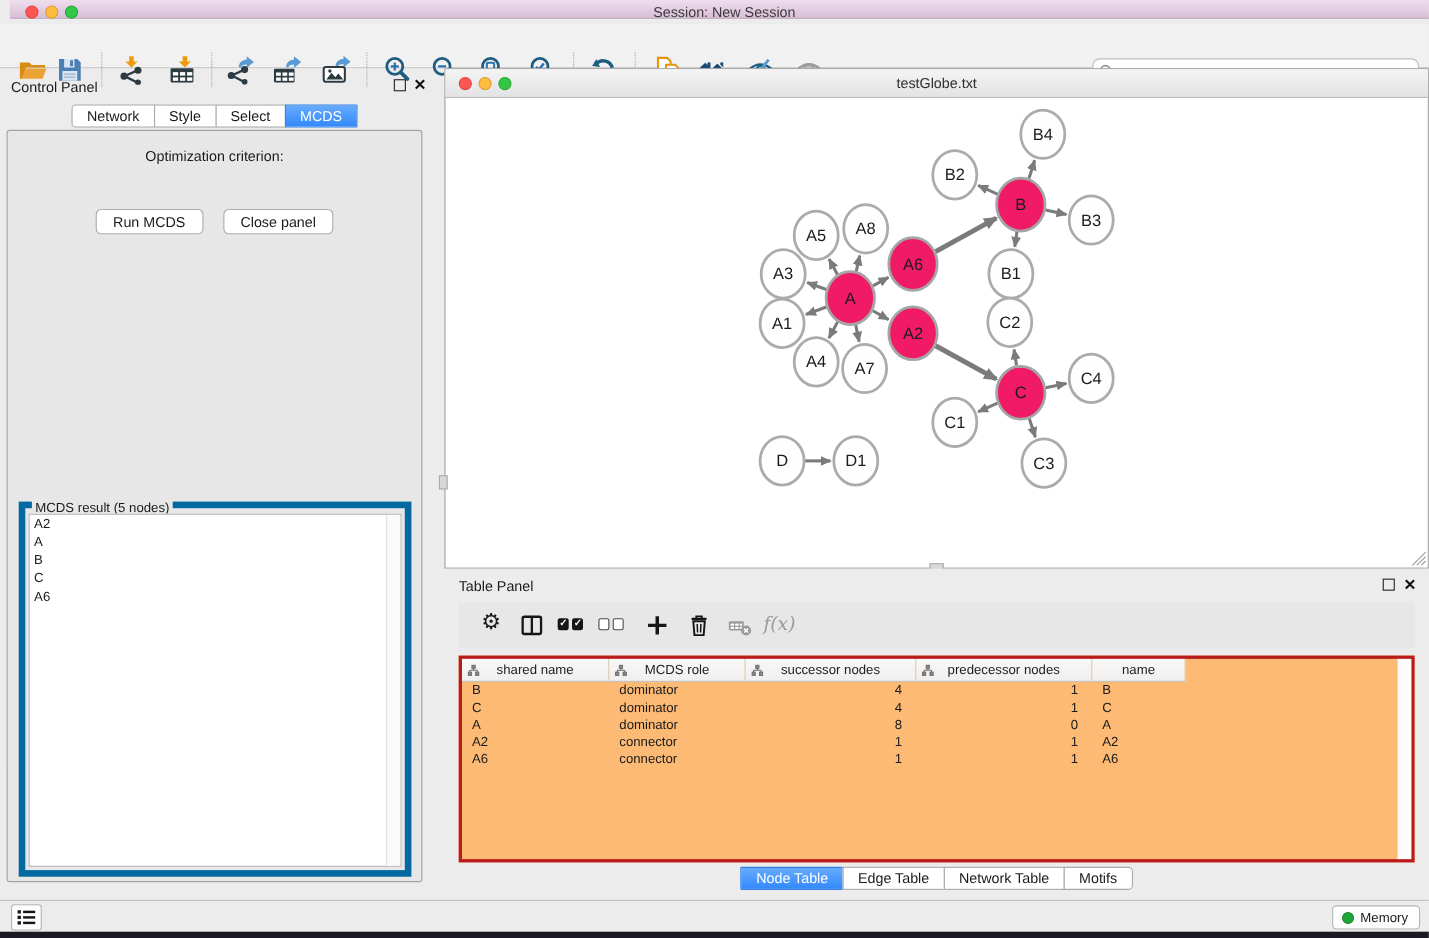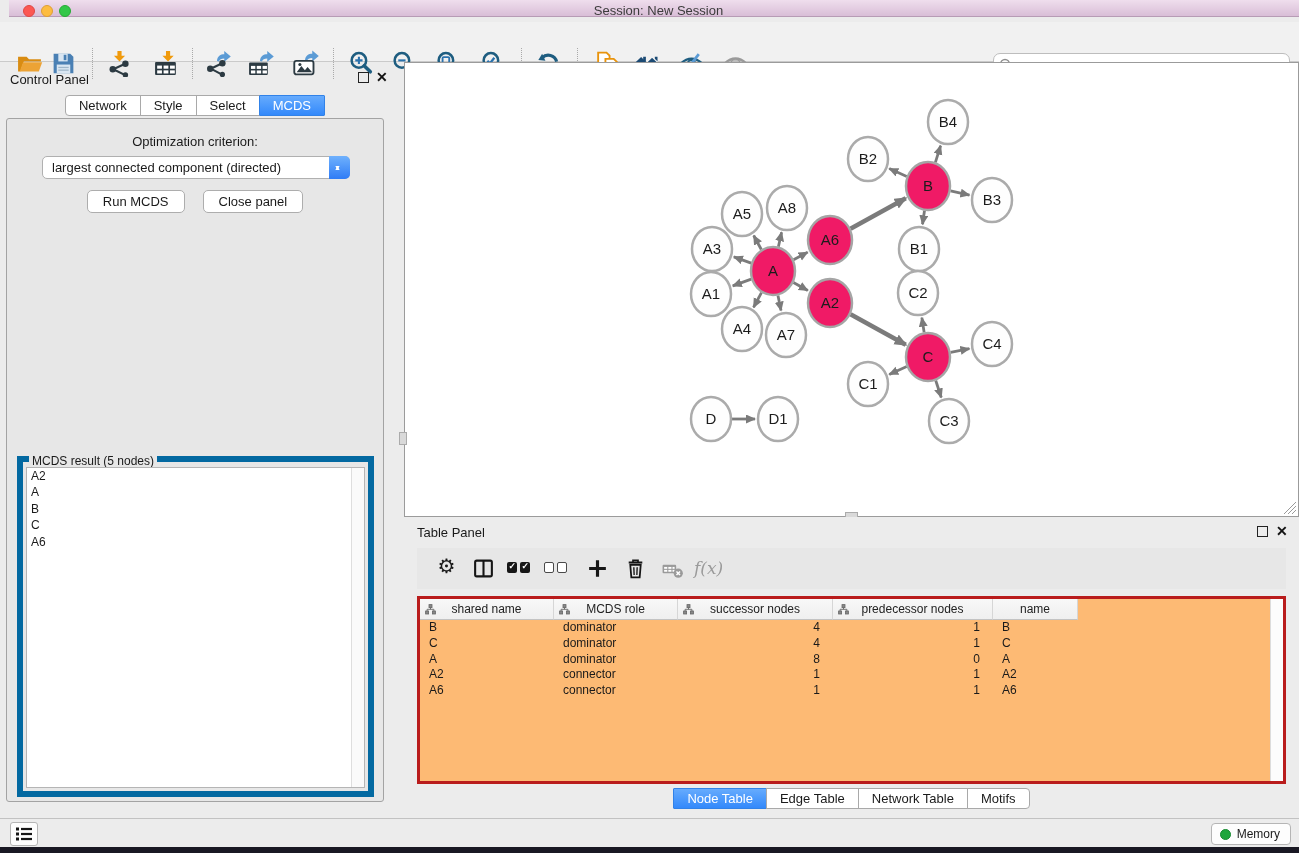--- a/index.html
+++ b/index.html
@@ -305,6 +305,12 @@
 </div>
 
 <div class="netframe">
+  <div class="netbar">
+    <span class="traffic t-red" style="left:12px; top:7px"></span>
+    <span class="traffic t-yellow" style="left:30px; top:7px"></span>
+    <span class="traffic t-green" style="left:48px; top:7px"></span>
+    <div class="title">testGlobe.txt</div>
+  </div>
   <svg class="netcanvas" viewBox="0 0 893 426">
     <defs>
       <marker id="arrowhead" markerUnits="userSpaceOnUse" markerWidth="14" markerHeight="12" refX="9" refY="4.5" orient="auto">

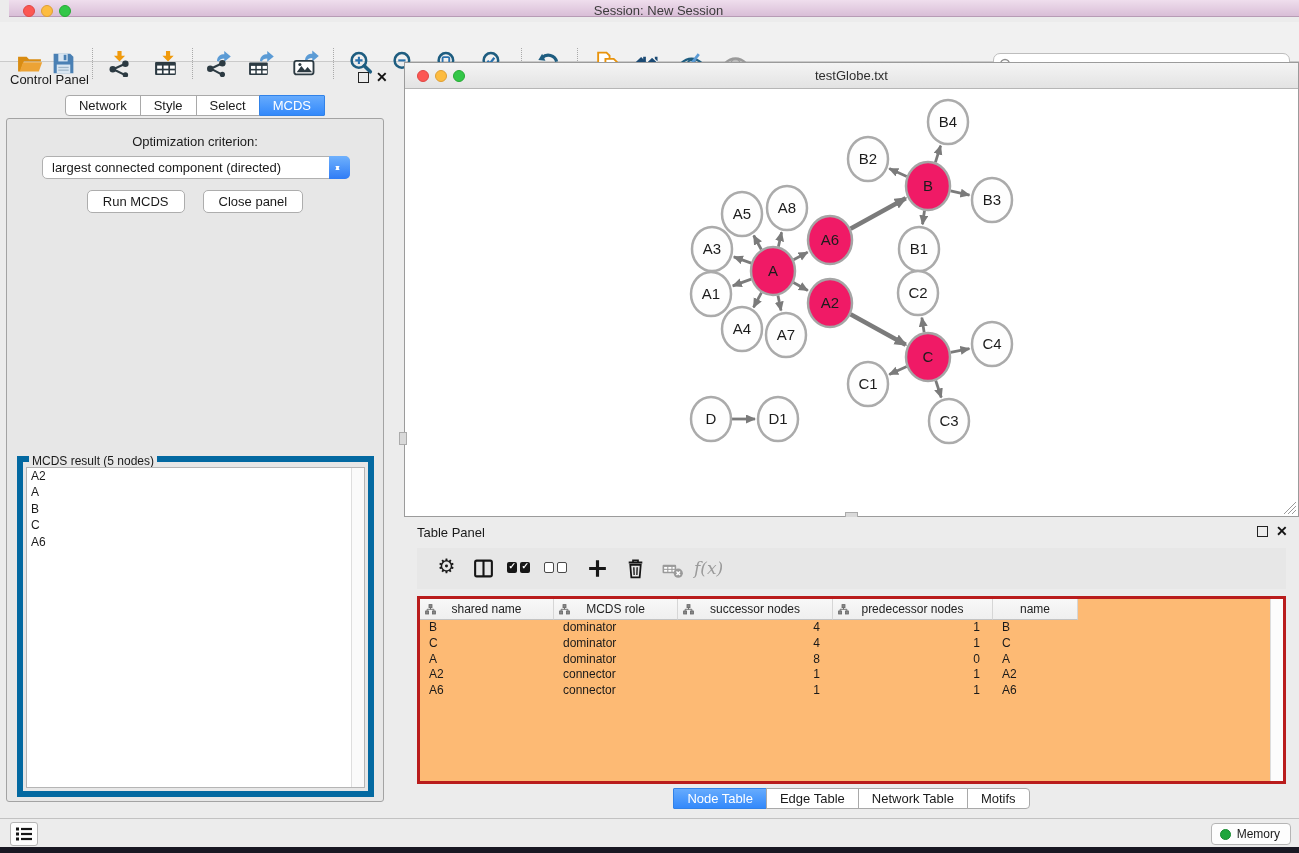--- a/index.html
+++ b/index.html
@@ -280,10 +280,6 @@
     </div>
   <div class="cpbox">
     <div class="opt-label">Optimization criterion:</div>
-    <div class="cselect">
-      <span>largest connected component (directed)</span>
-      <span class="cselect-cap"></span>
-    </div>
     <div class="cpbtns">
       <button class="btn">Run MCDS</button>
       <button class="btn">Close panel</button>

